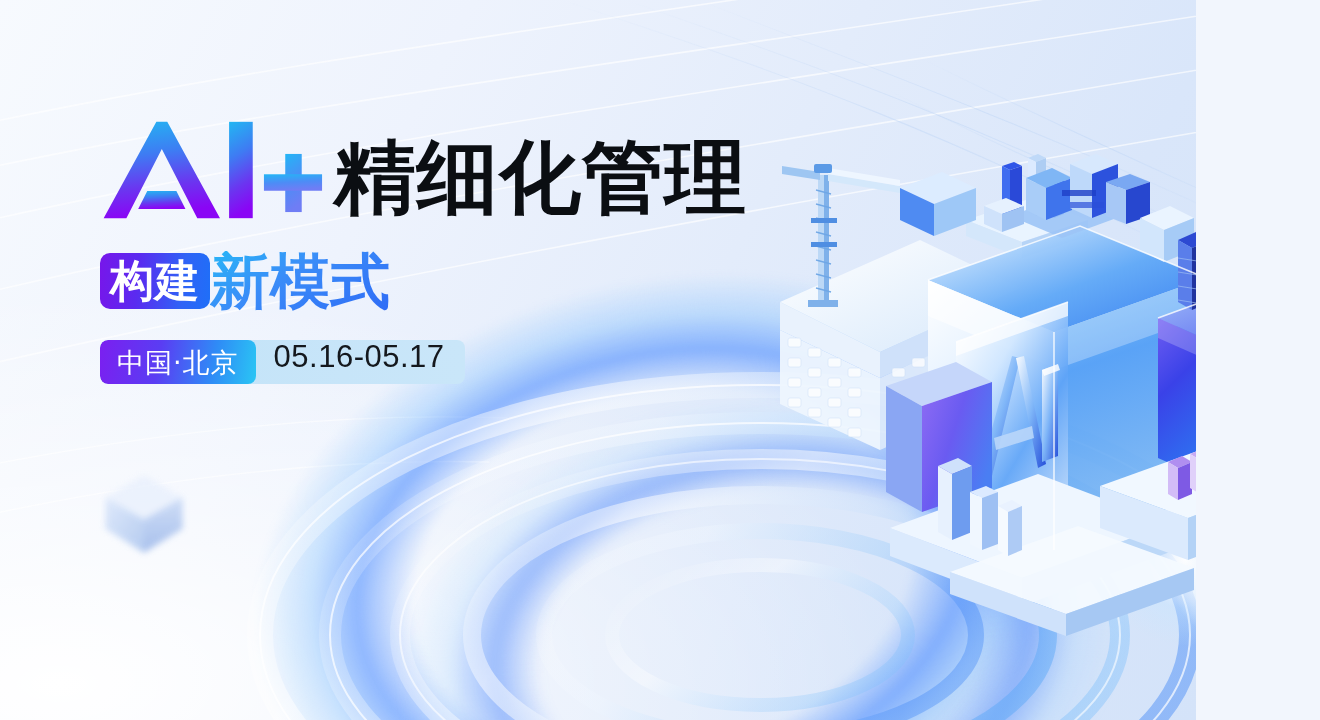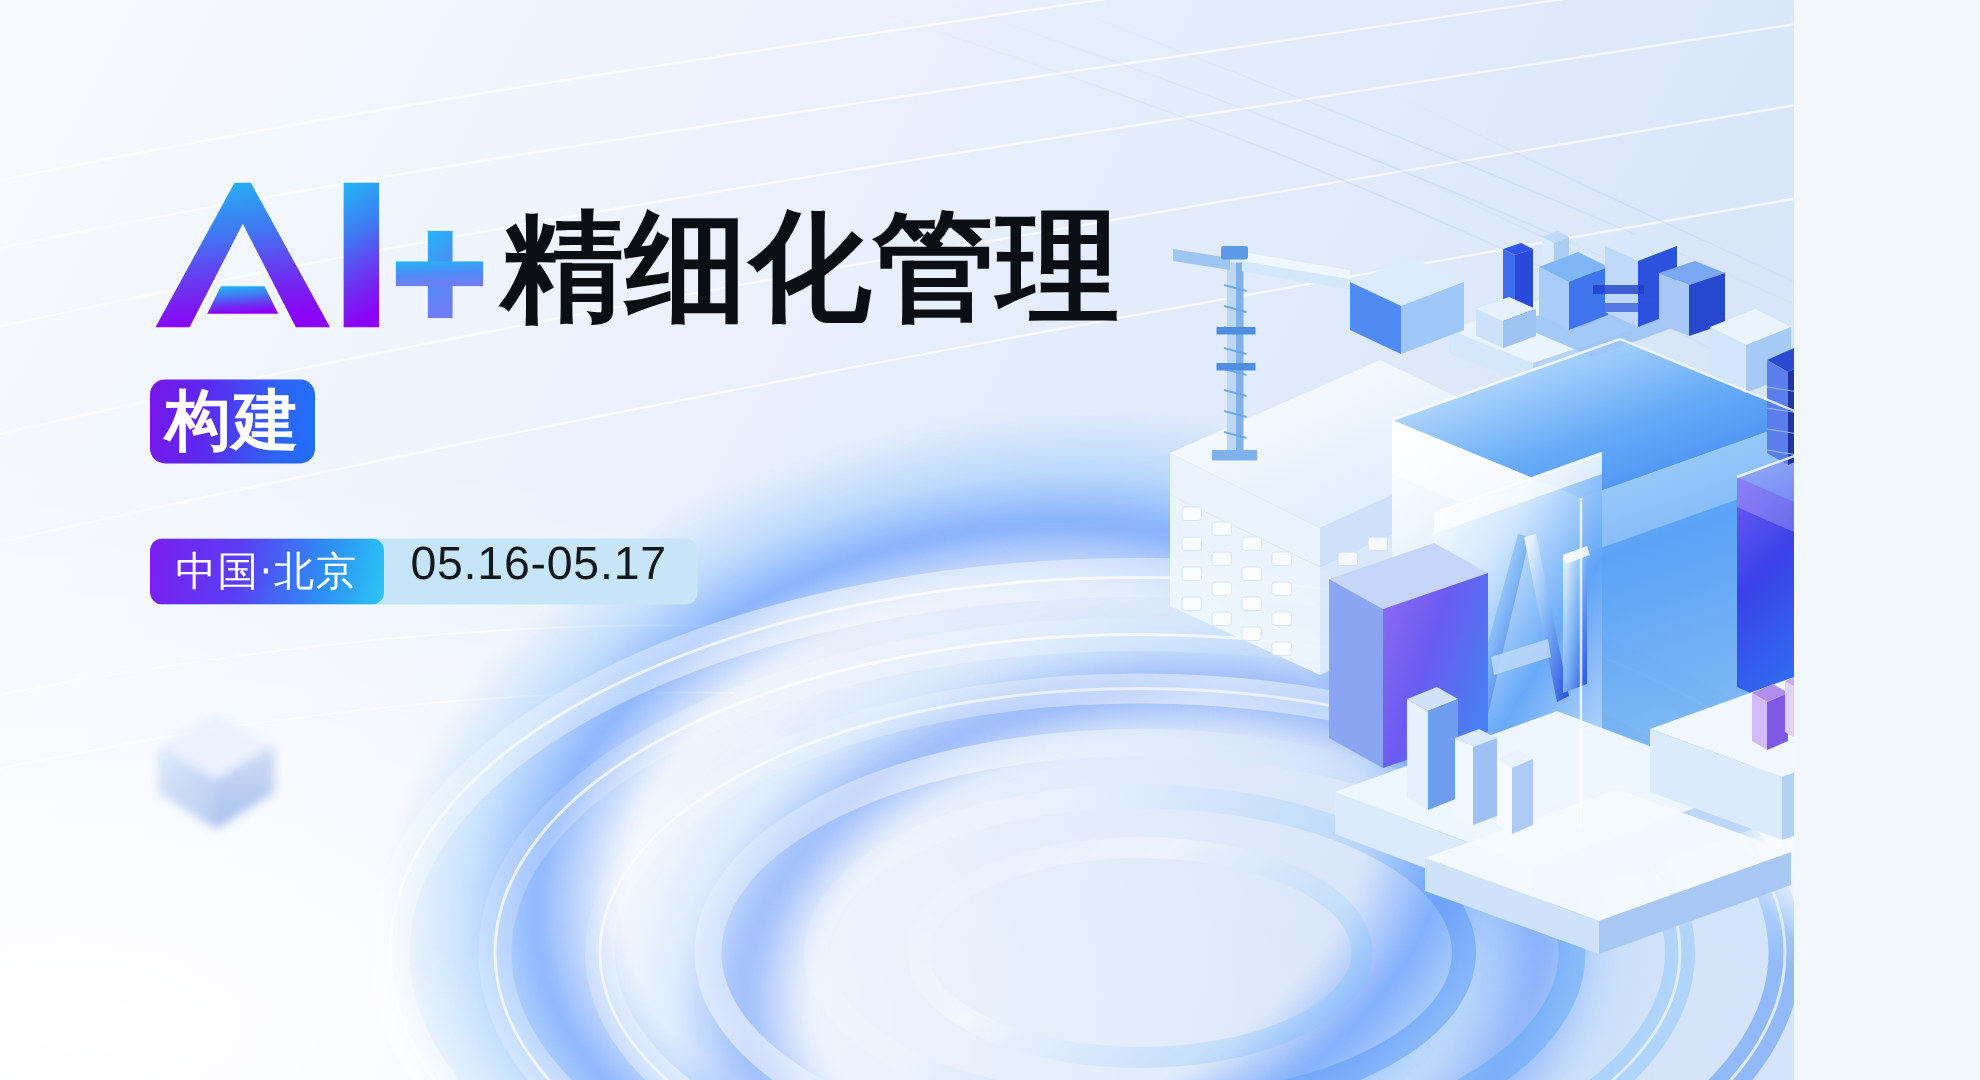--- a/index.html
+++ b/index.html
@@ -535,6 +535,7 @@
 
     <div class="line2">
       <div class="badge">构建</div>
+      <div class="h2-blue">新模式</div>
     </div>
 
     <div class="meta">

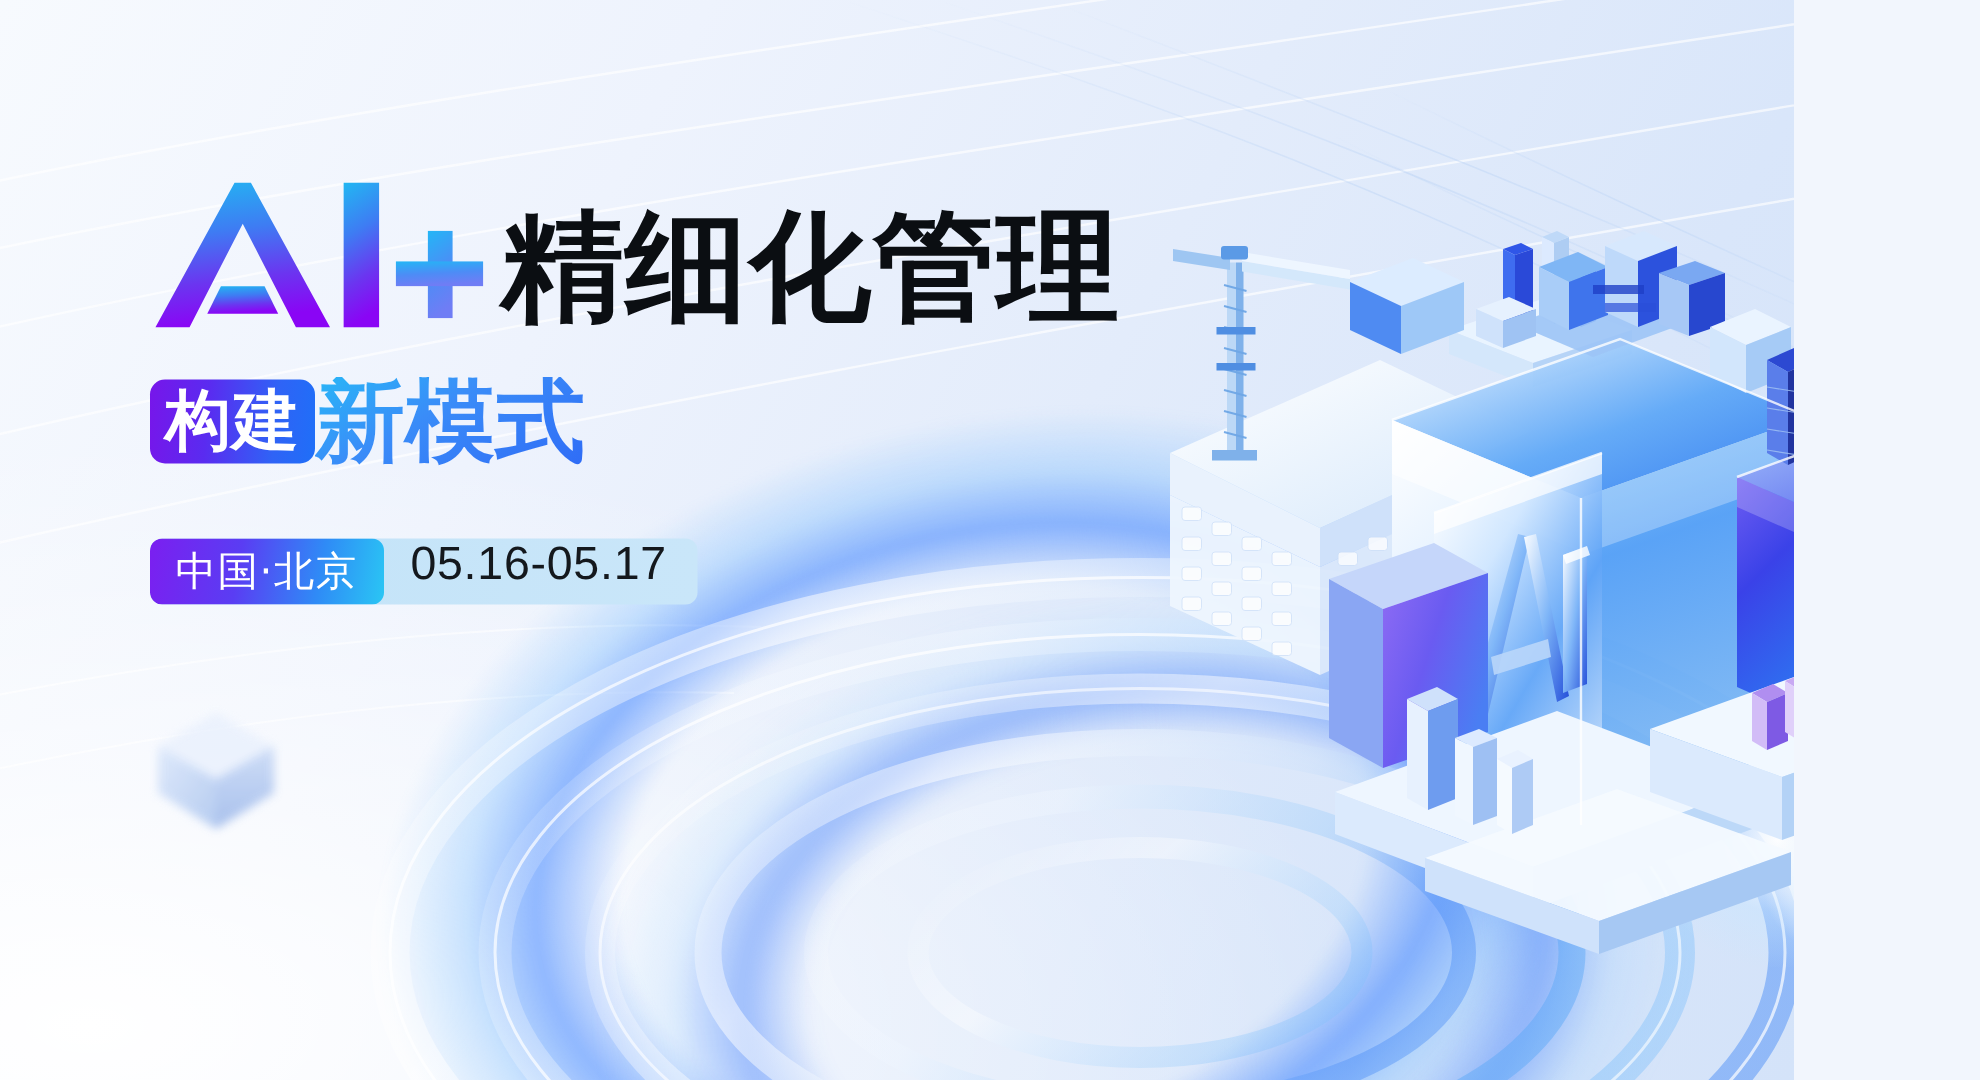--- a/index.html
+++ b/index.html
@@ -89,7 +89,7 @@
     -webkit-background-clip:text;background-clip:text;color:transparent;
   }
 
-  .meta{display:flex;align-items:stretch;margin-top:45px;height:44px;width:fit-content;
+  .meta{display:flex;align-items:stretch;margin-top:26px;height:44px;width:fit-content;
         border-radius:8px;overflow:hidden;
         background:linear-gradient(90deg,#c3e3f8 0%,#c9e6f9 100%);}
   .meta-loc{

